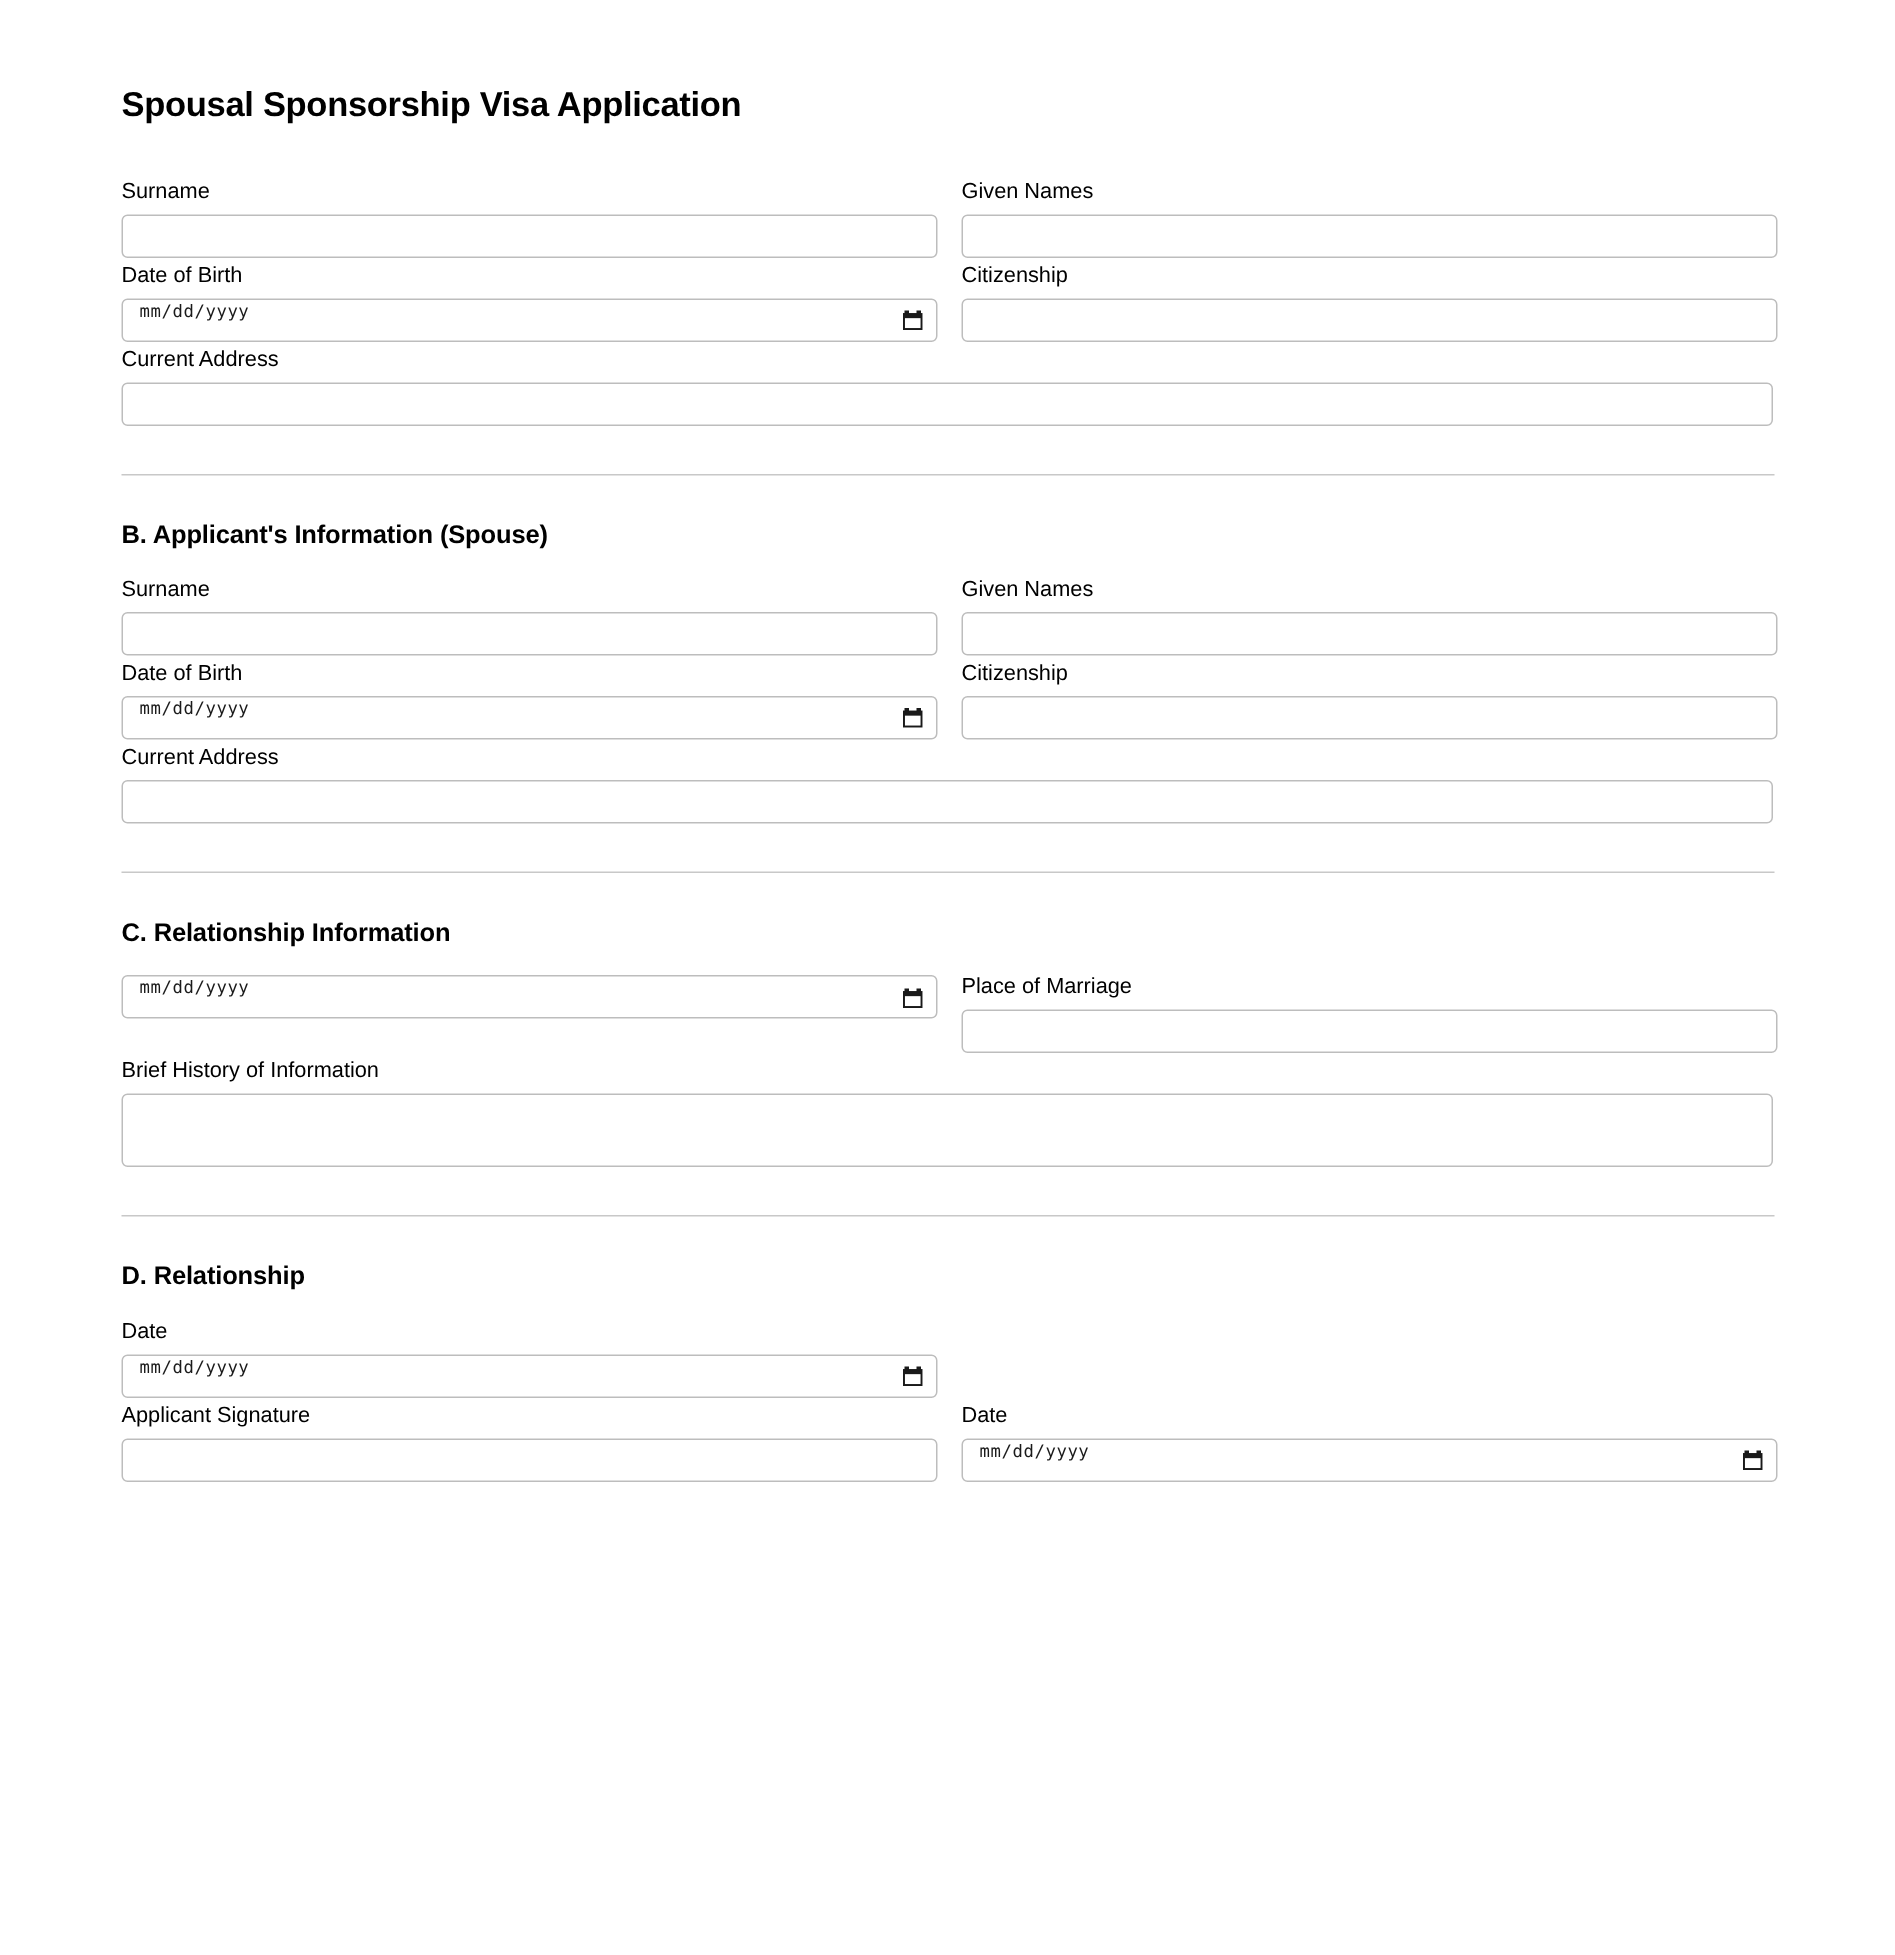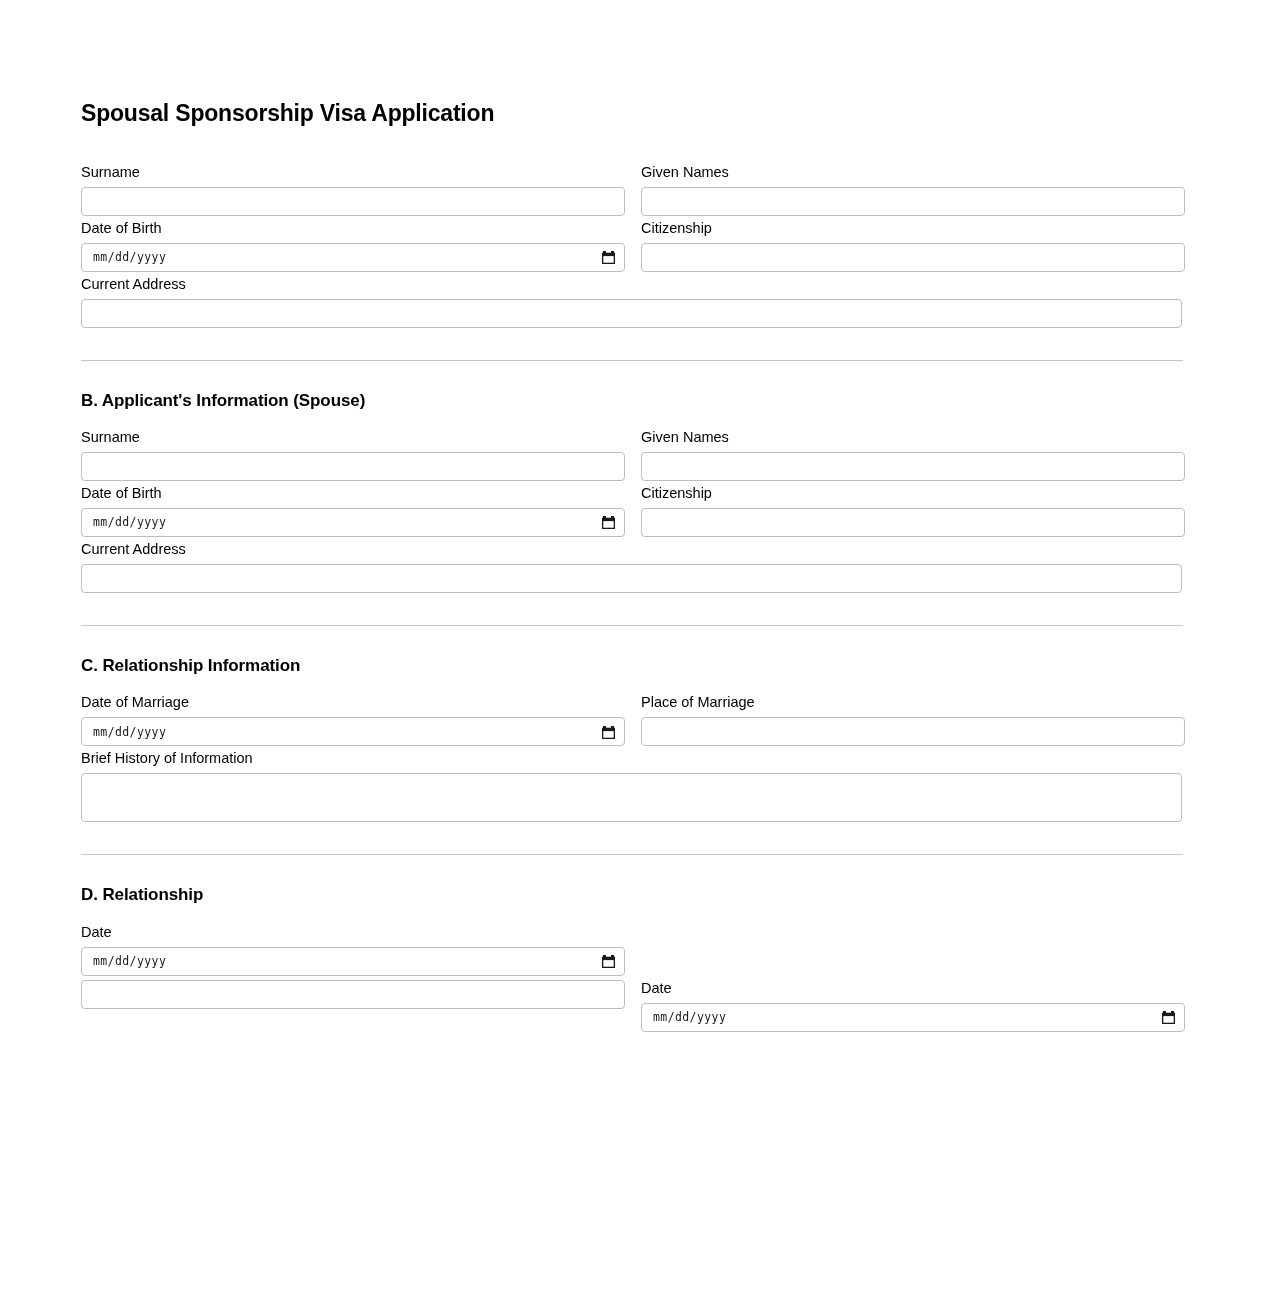--- a/index.html
+++ b/index.html
@@ -17,7 +17,7 @@
   }
 
   .page {
-    padding: 100px 81px 0 81px;
+    padding: 56px 81px 0 81px;
     box-sizing: border-box;
     width: 1263px;
   }

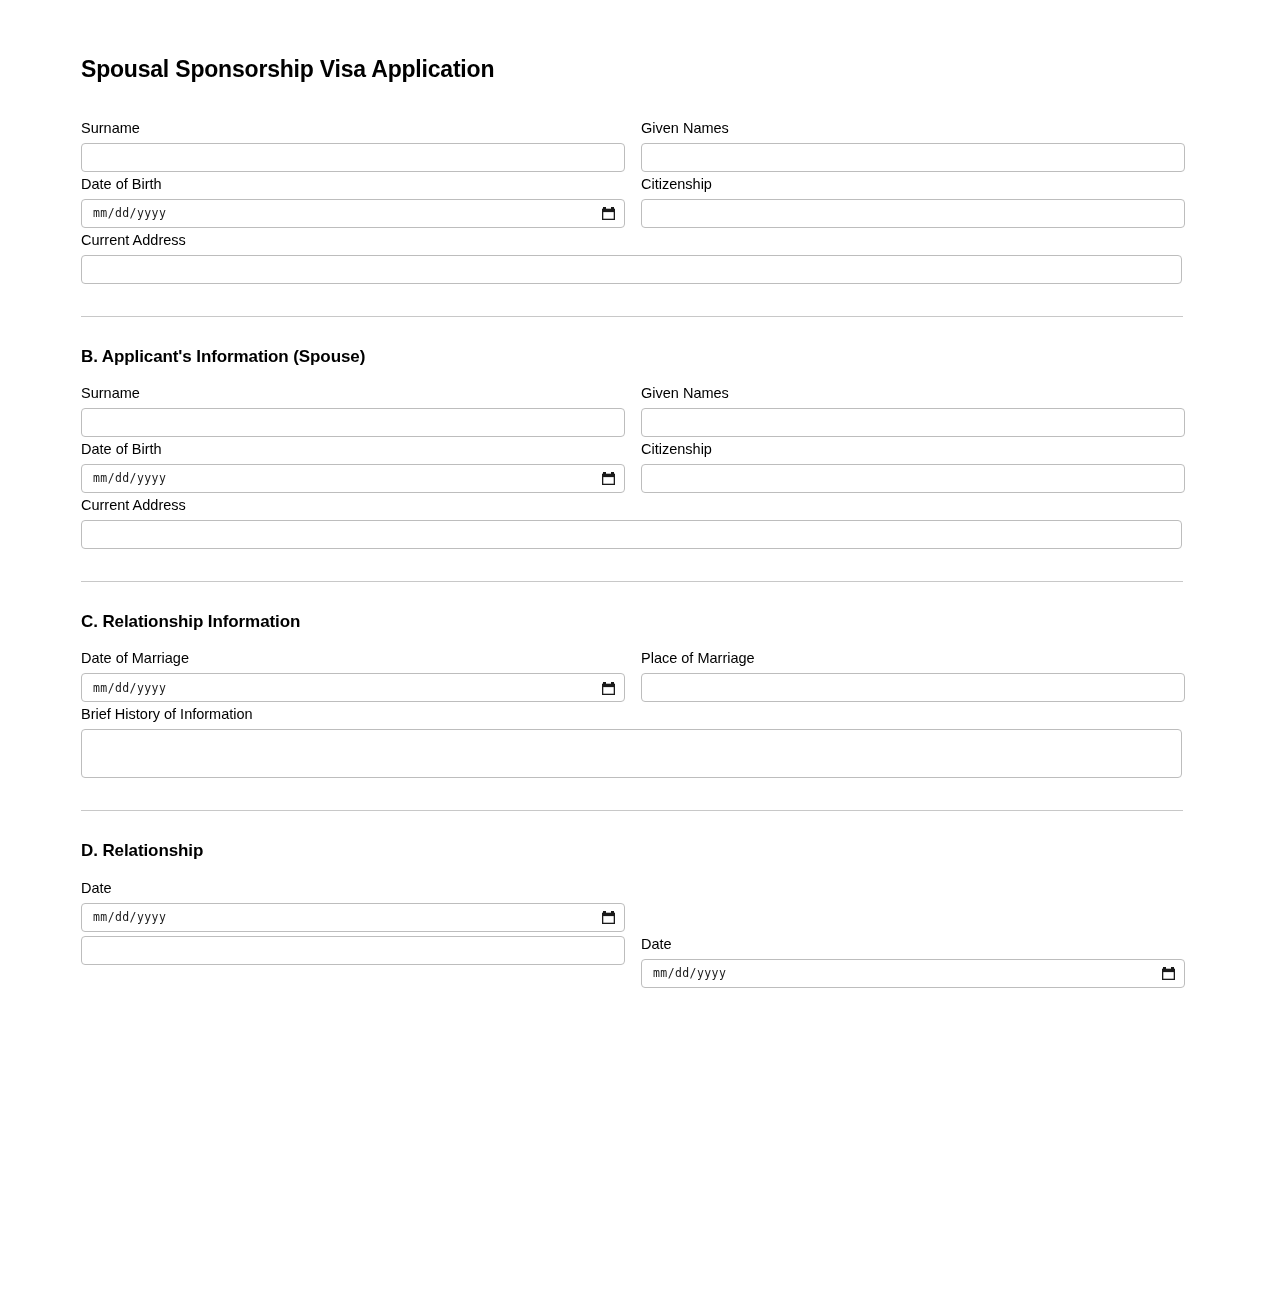--- a/index.html
+++ b/index.html
@@ -108,7 +108,7 @@
     border-radius: 4px;
     background: #ffffff;
     display: flex;
-    align-items: center;
+    align-items: flex-start;
     padding: 0 7px 0 11px;
     cursor: text;
   }

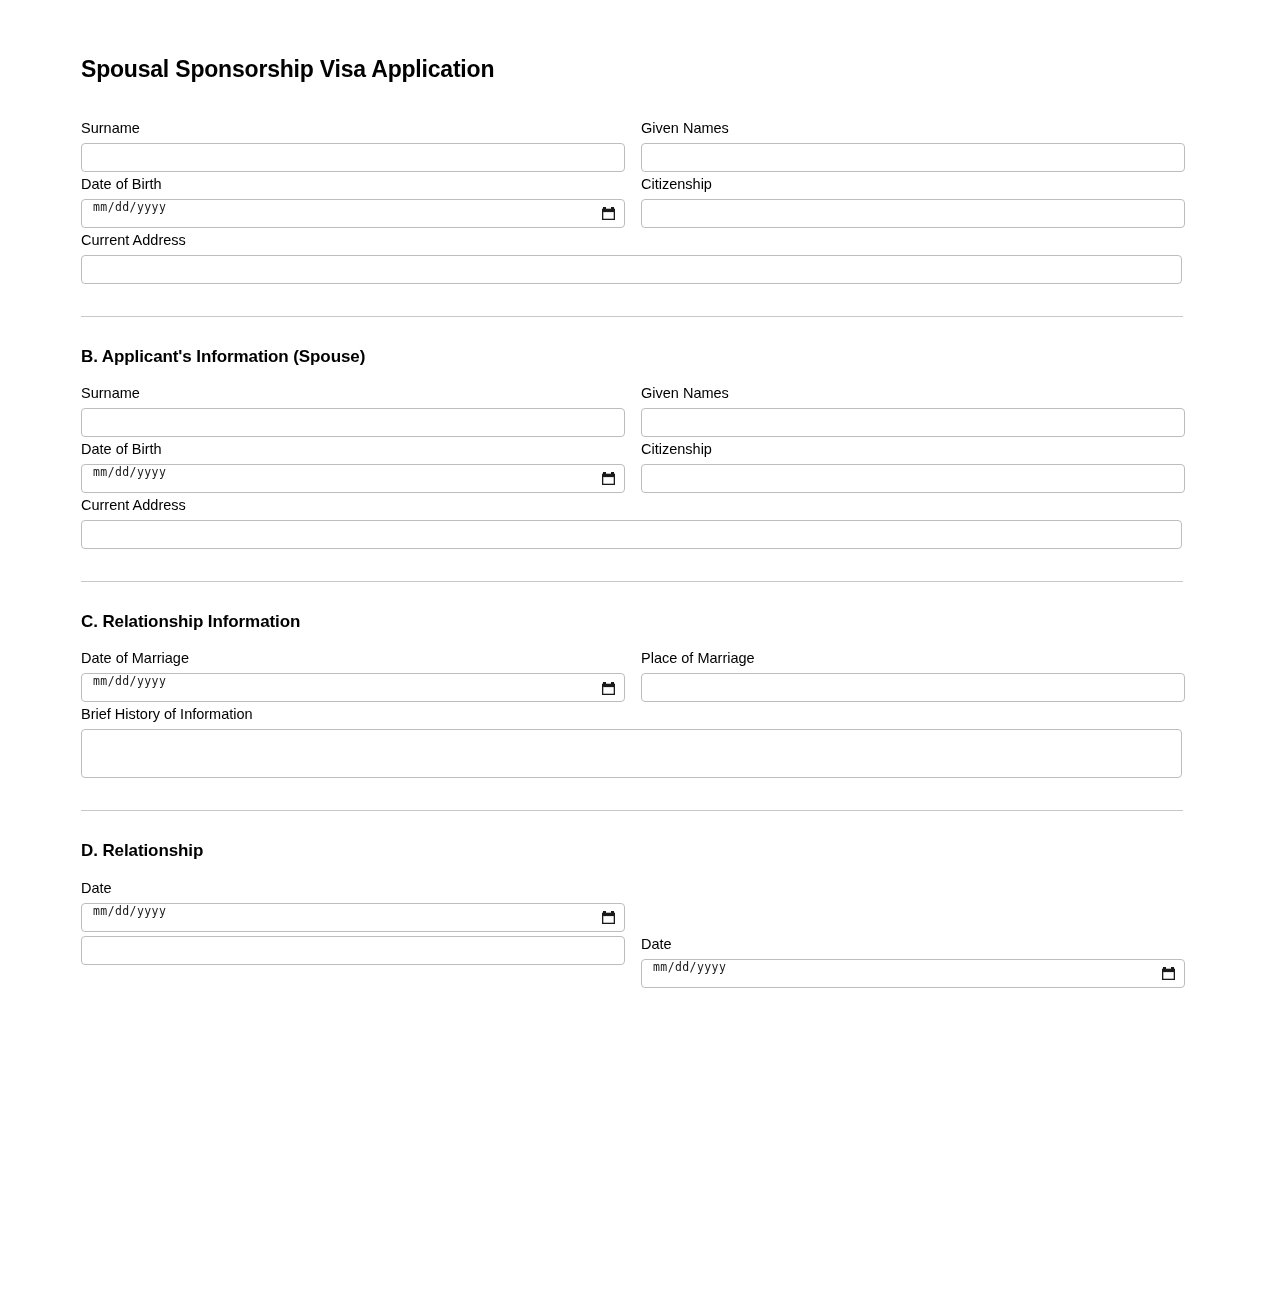--- a/index.html
+++ b/index.html
@@ -235,7 +235,6 @@
 
     <div class="row">
       <div class="col">
-        <label class="field-label">Date of Marriage</label>
         <div class="date-input">
           <span class="date-placeholder">mm/dd/yyyy</span>
           <svg class="date-picker-icon" viewBox="0 0 13 14" xmlns="http://www.w3.org/2000/svg">

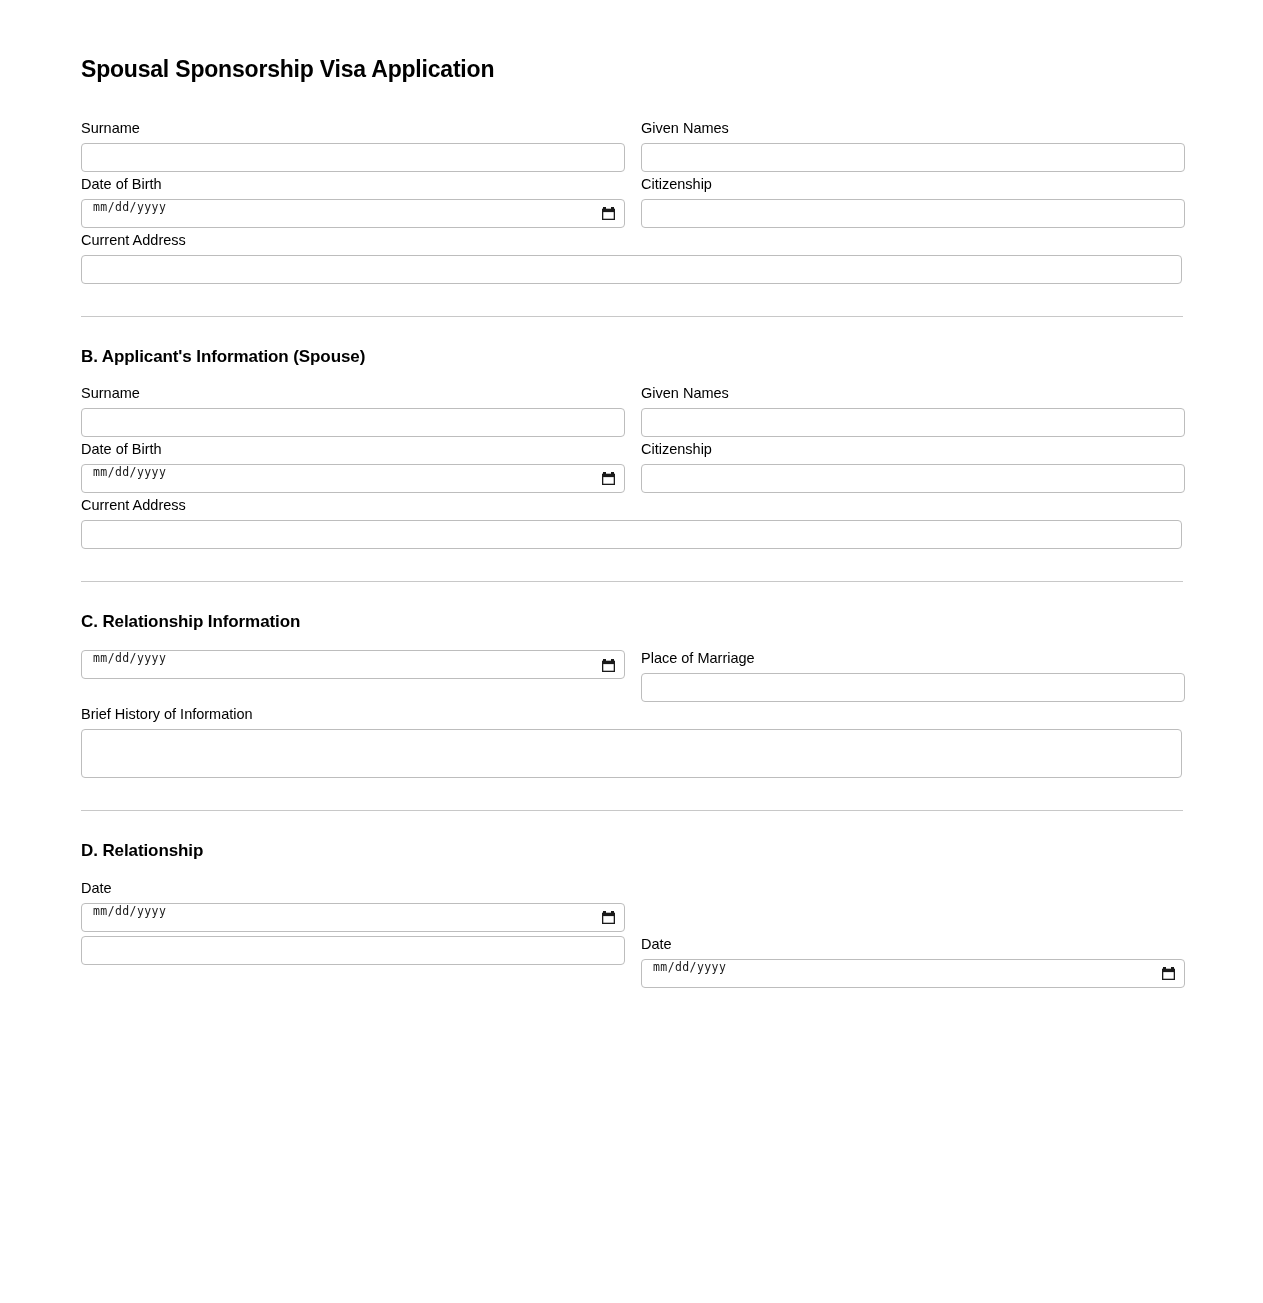--- a/index.html
+++ b/index.html
@@ -281,6 +281,7 @@
 
     <div class="row">
       <div class="col">
+        <label class="field-label">Applicant Signature</label>
         <input class="text-input" type="text" value="" style="">
       </div>
       <div class="col">

